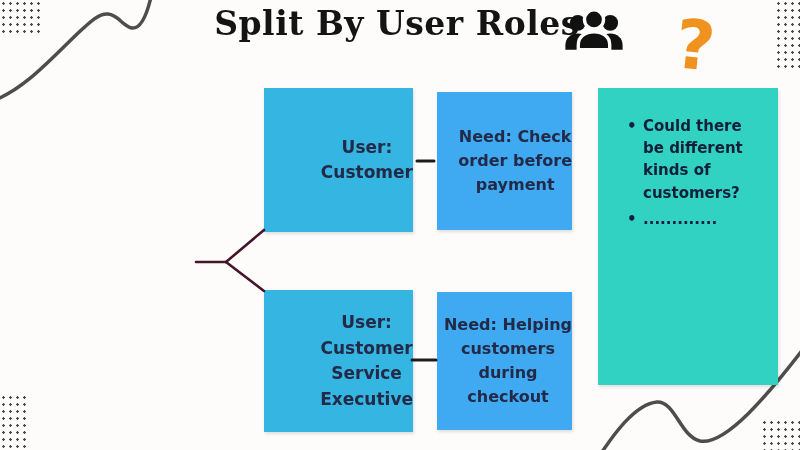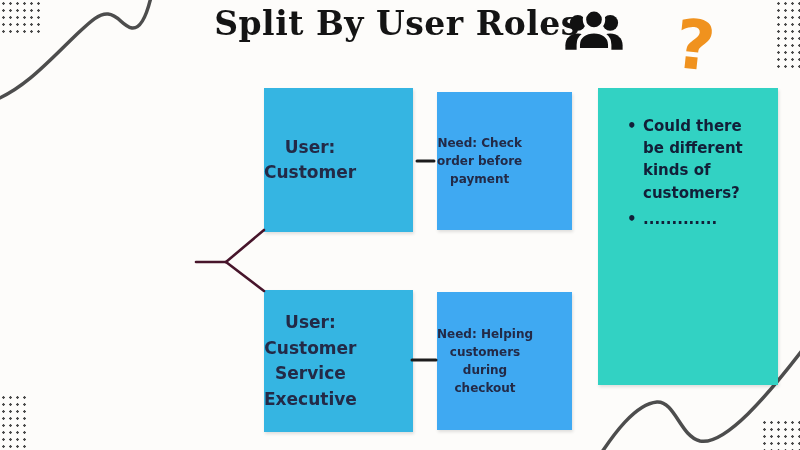--- a/index.html
+++ b/index.html
@@ -61,7 +61,7 @@
   
   .flow-box{
     position:absolute;
-    display:flex;align-items:center;justify-content:flex-start;
+    display:flex;align-items:center;justify-content:flex-end;
     box-shadow:1px 2px 3px rgba(0,0,0,.12);
   }
   .flow-box .label{

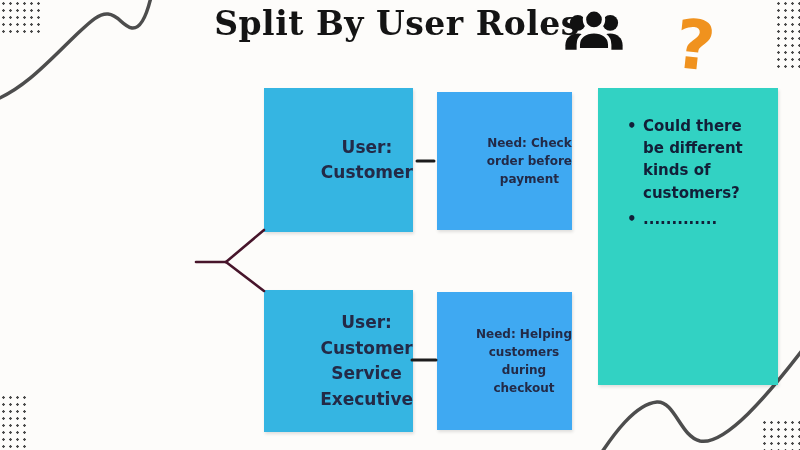--- a/index.html
+++ b/index.html
@@ -75,7 +75,7 @@
   .user2{left:264px;top:290px;width:149px;height:142px;}
   .need2{left:437px;top:292px;width:135px;height:138px;}
   .user-box .label{font-size:17px;}
-  .need-box .label{font-size:12px;}
+  .need-box .label{font-size:16px;}
 
   
   .questions{

